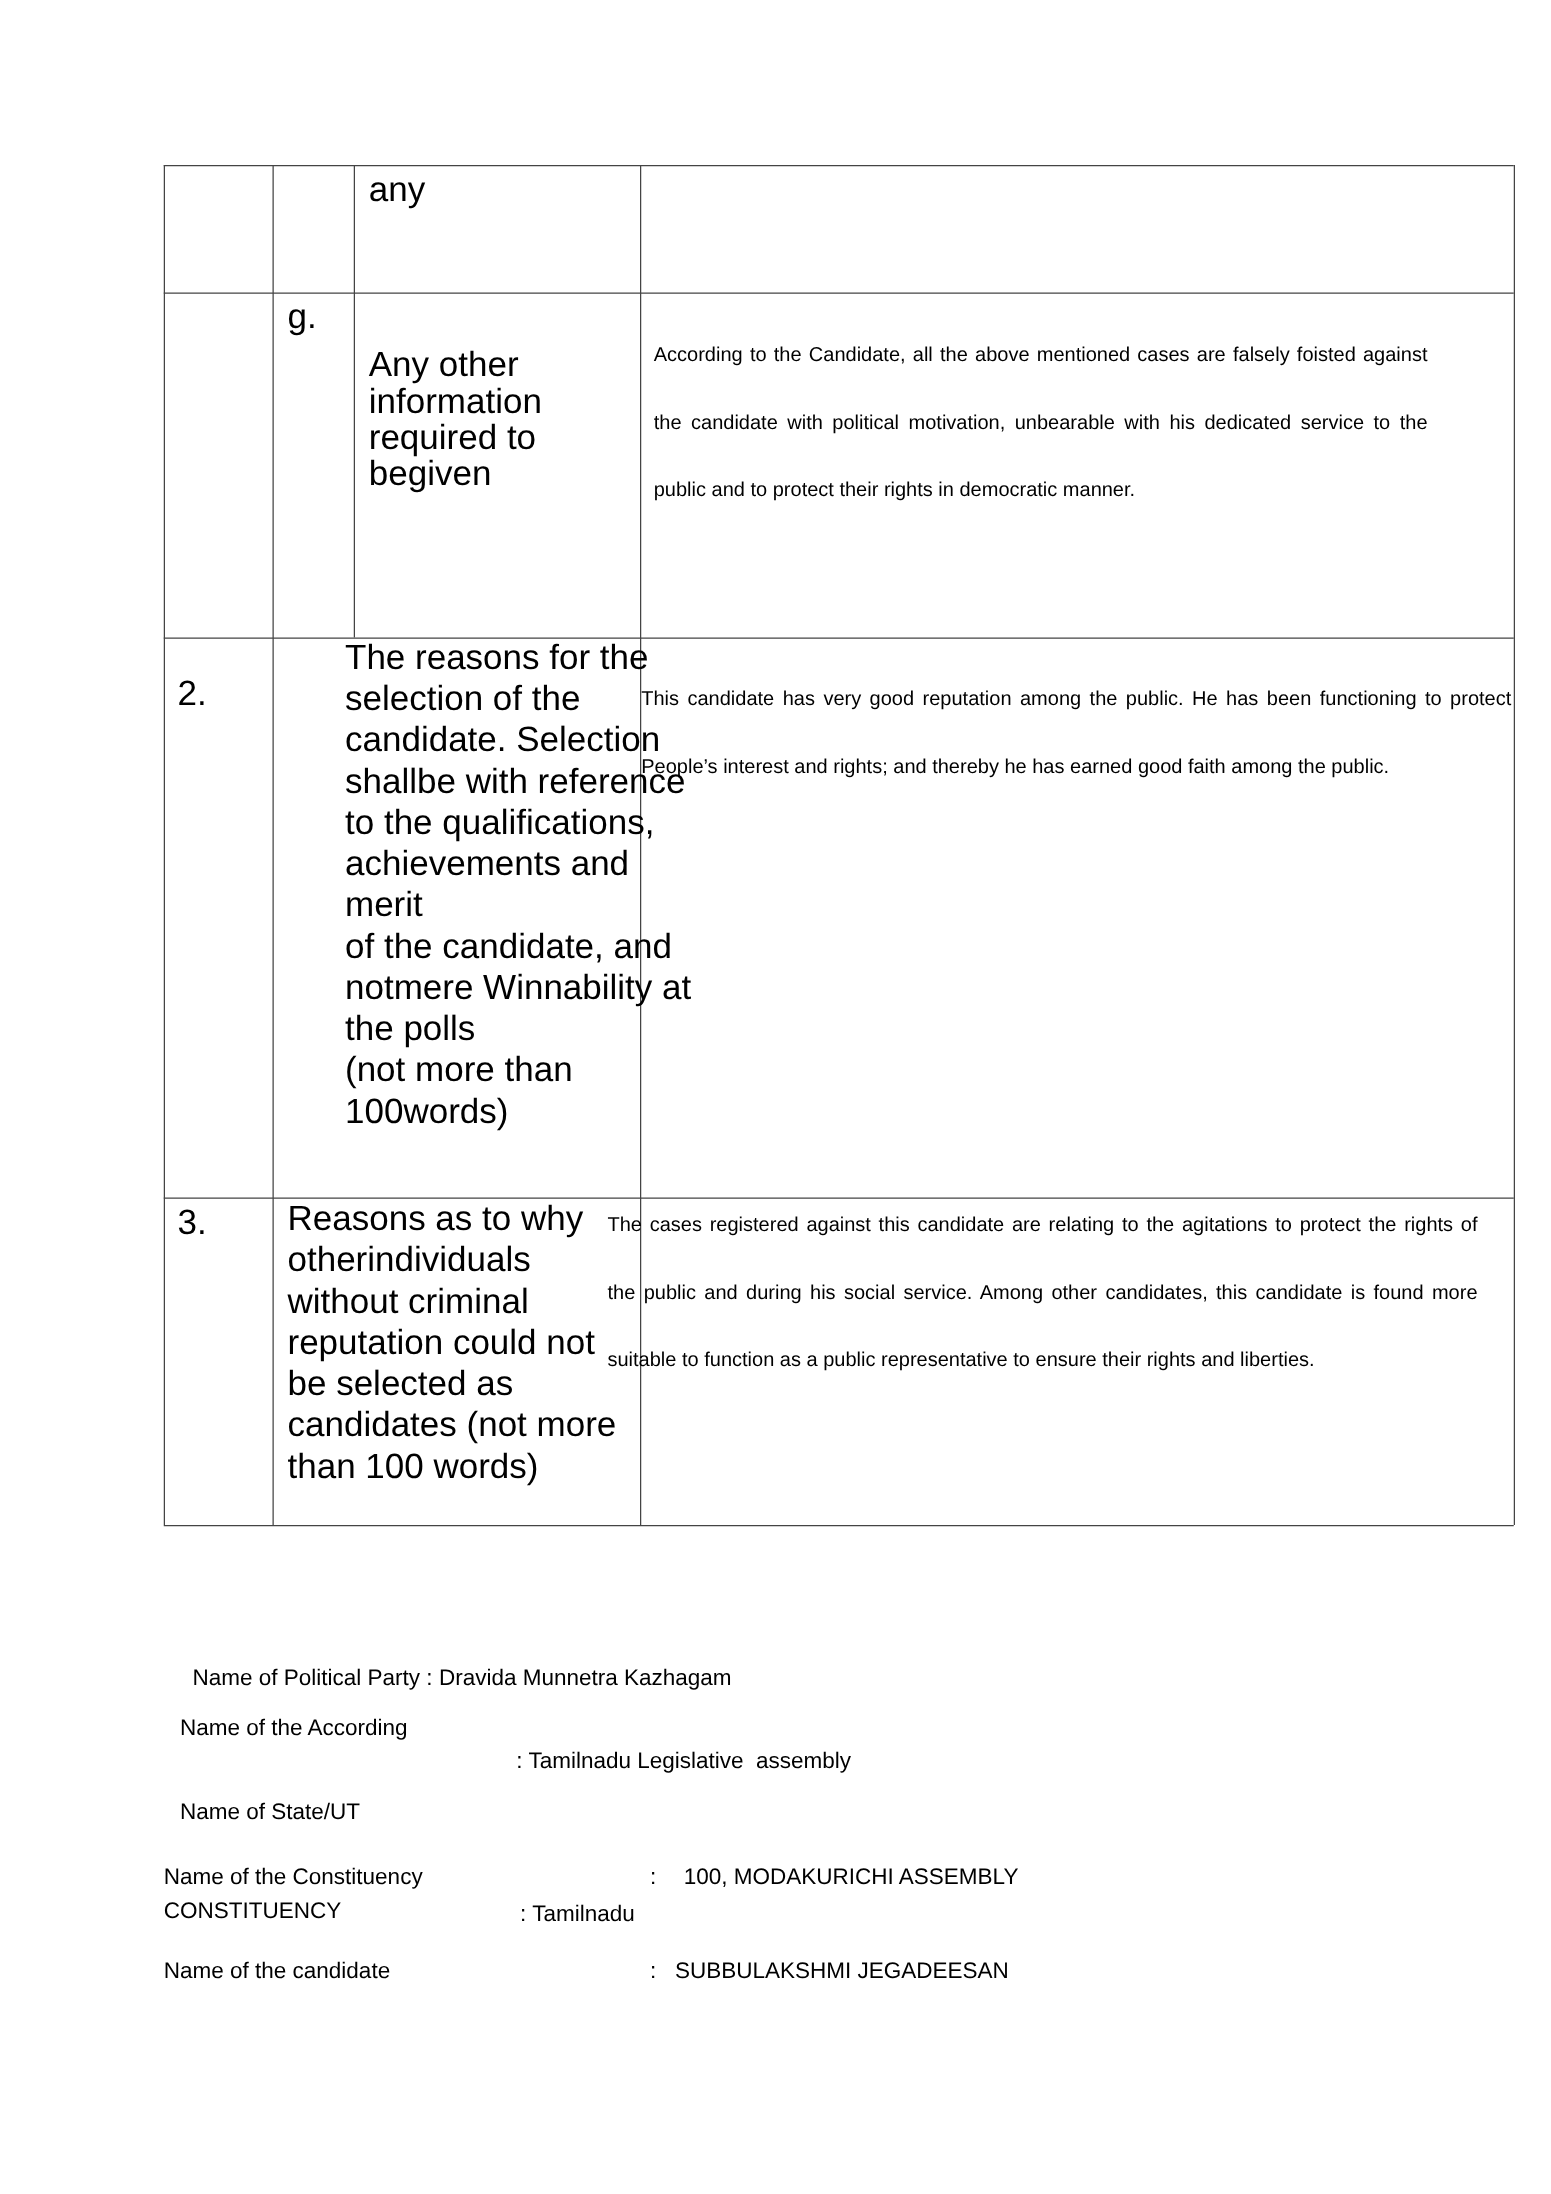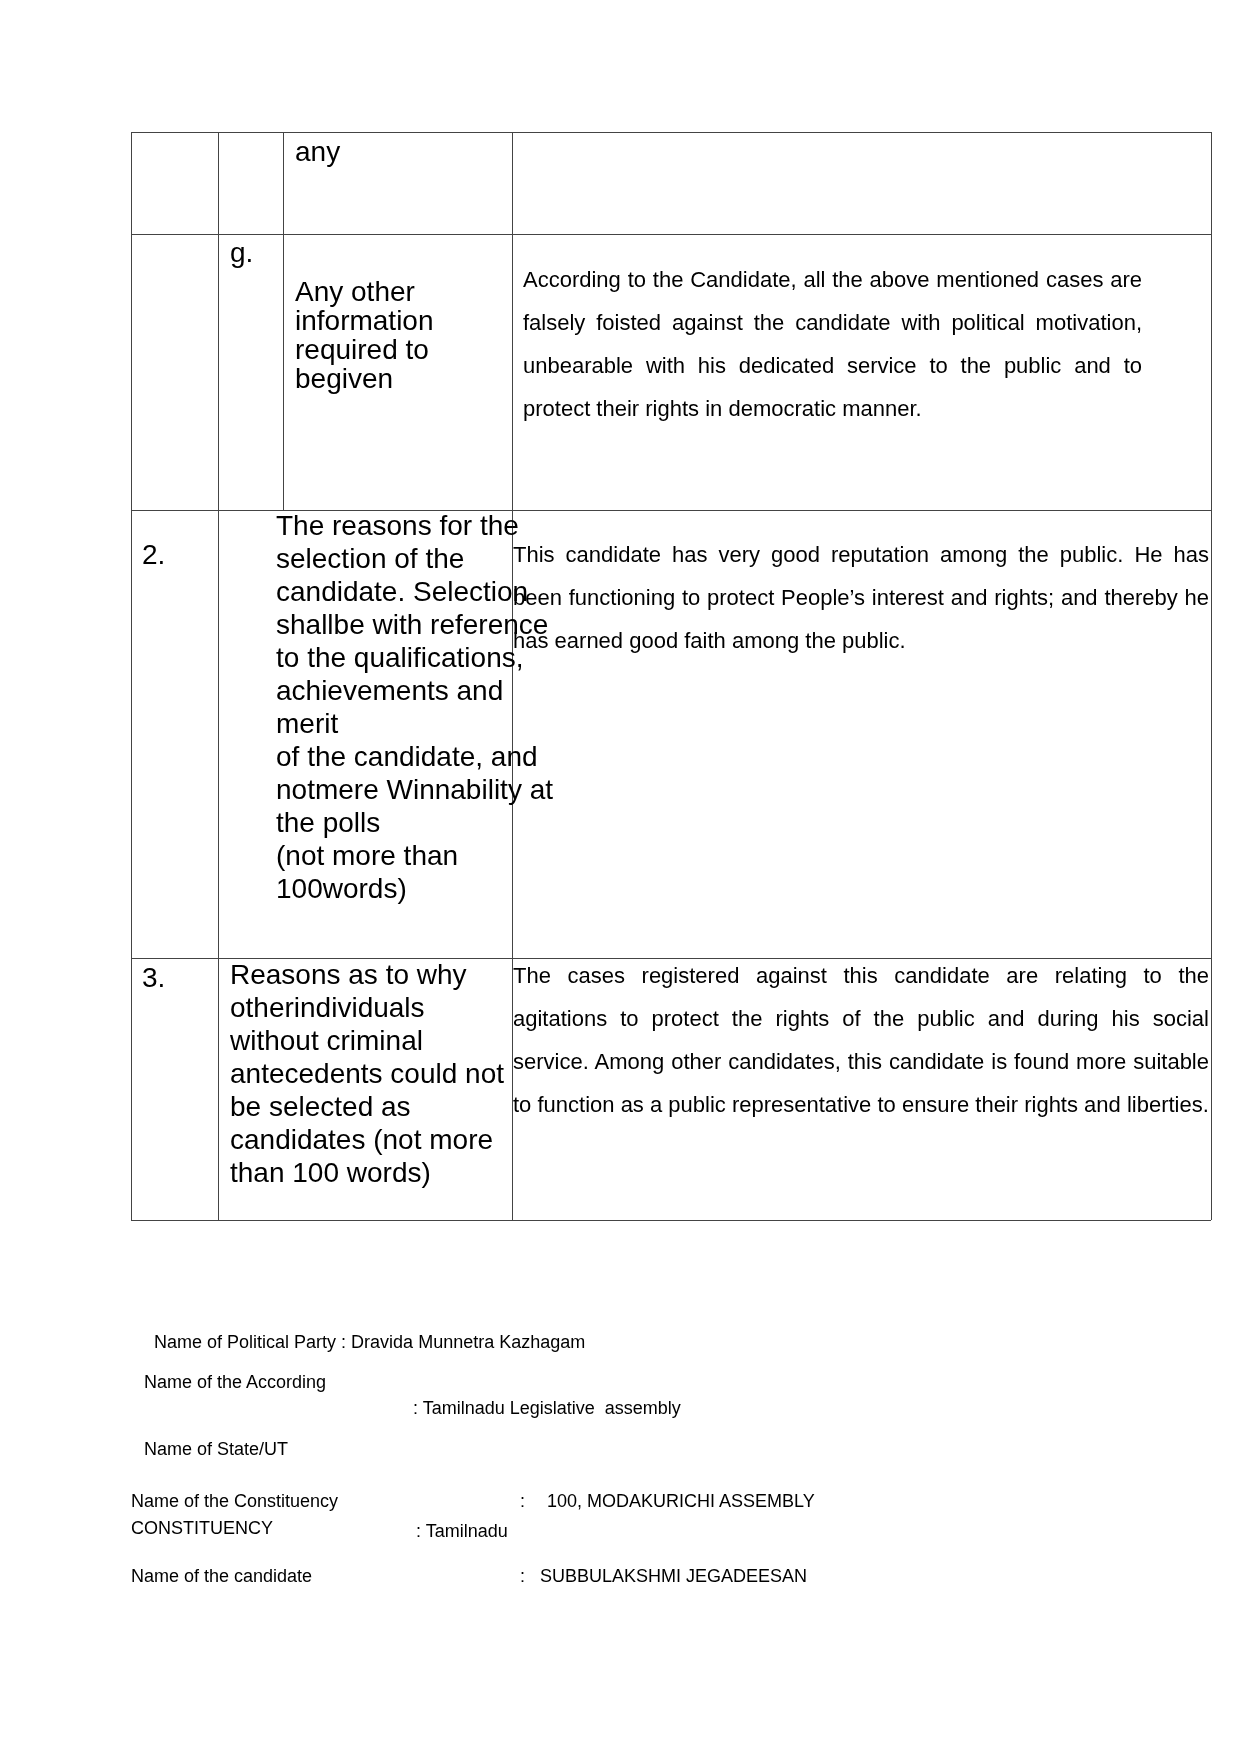--- a/index.html
+++ b/index.html
@@ -10,7 +10,7 @@
   .vline { position: absolute; width: 0; border-left: 1.5px solid #444; }
   .txt { position: absolute; font-size: 28px; line-height: 29px; white-space: pre-line; }
   .txt.sp33 { line-height: 33px; }
-  .just { position: absolute; font-size: 22px; line-height: 43px; text-align: justify; text-align-last: left; }
+  .just { position: absolute; font-size: 16px; line-height: 54px; text-align: justify; text-align-last: left; }
   .foot { position: absolute; font-size: 18px; line-height: 26px; white-space: pre; }
 </style>
 </head>

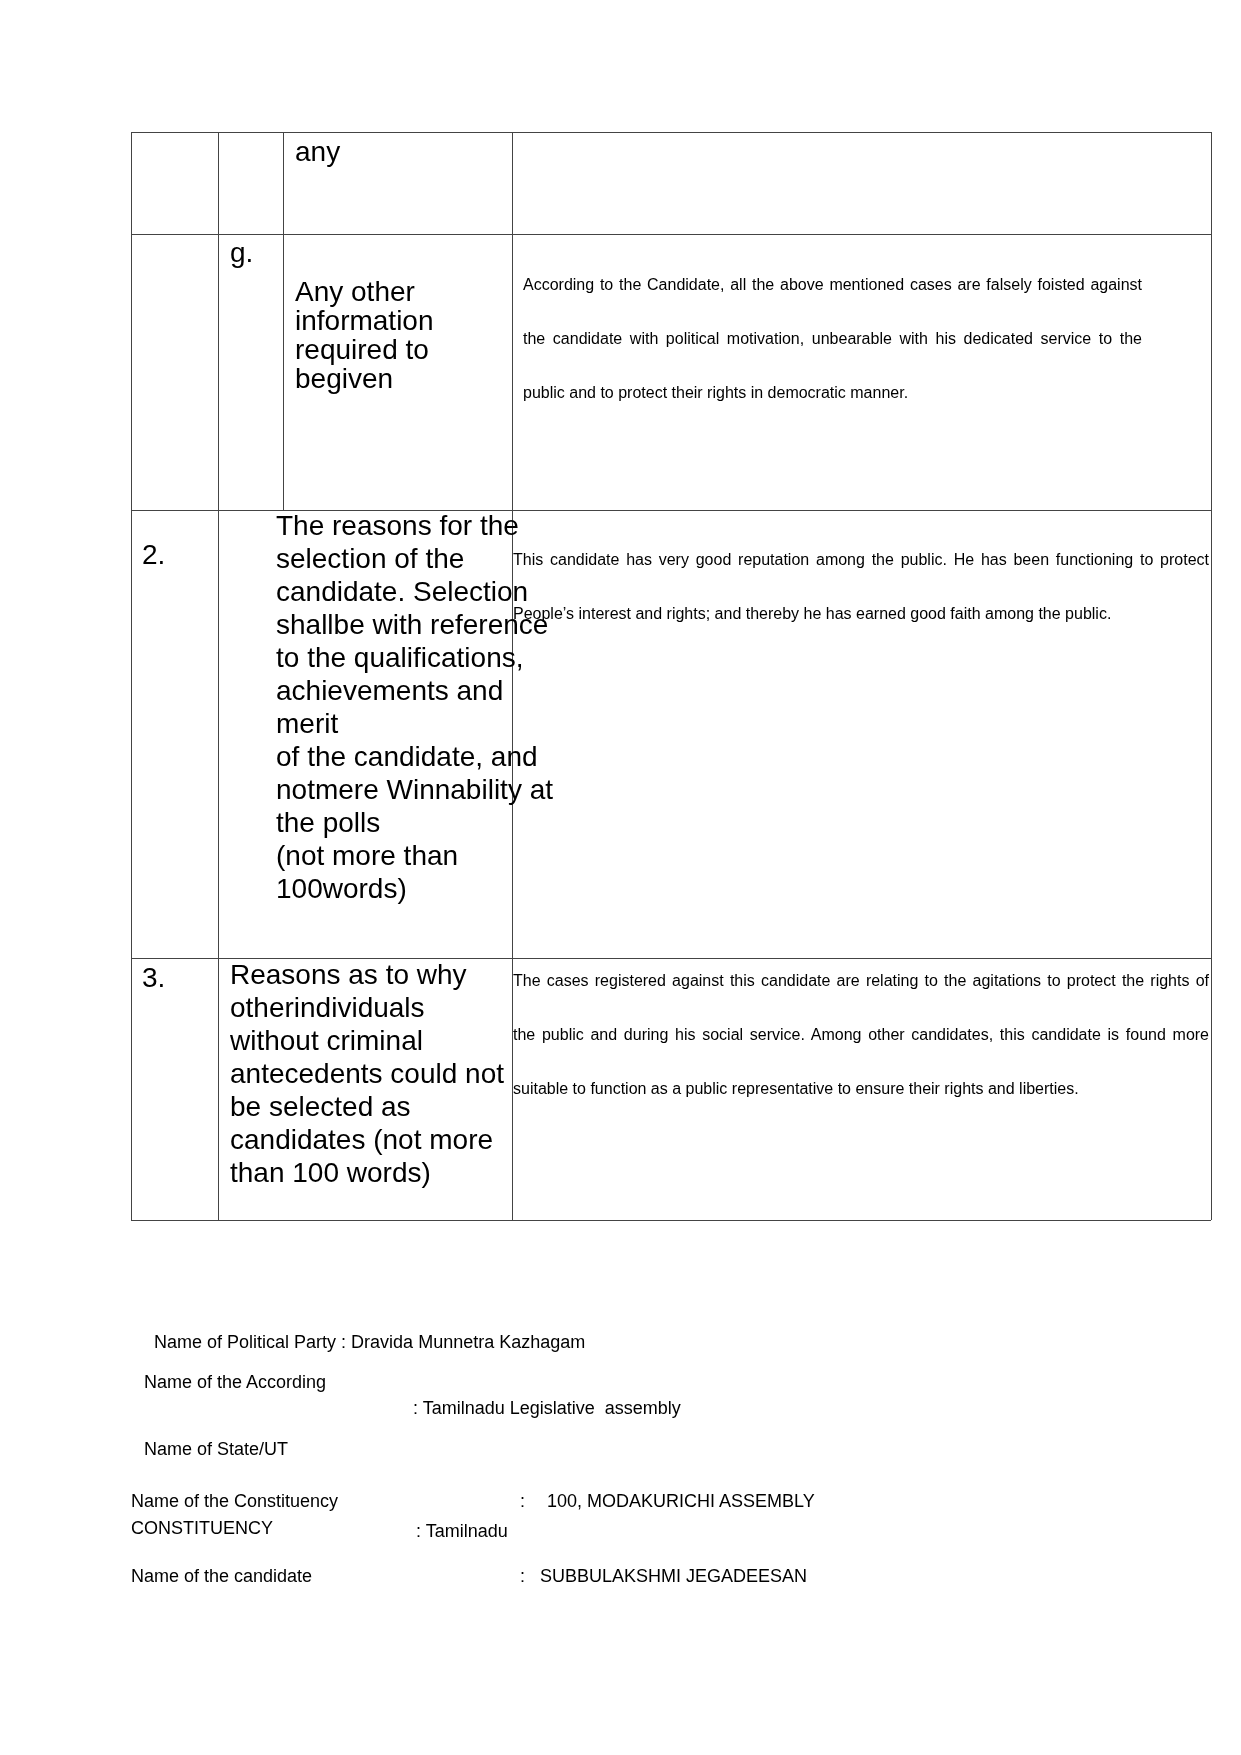--- a/index.html
+++ b/index.html
@@ -58,7 +58,7 @@
 <div class="txt sp33" style="left:230px; top:958px; width:280px;">Reasons as to why
 otherindividuals
 without criminal
-antecedents could not
+reputation could not
 be selected as
 candidates (not more
 than 100 words)</div>

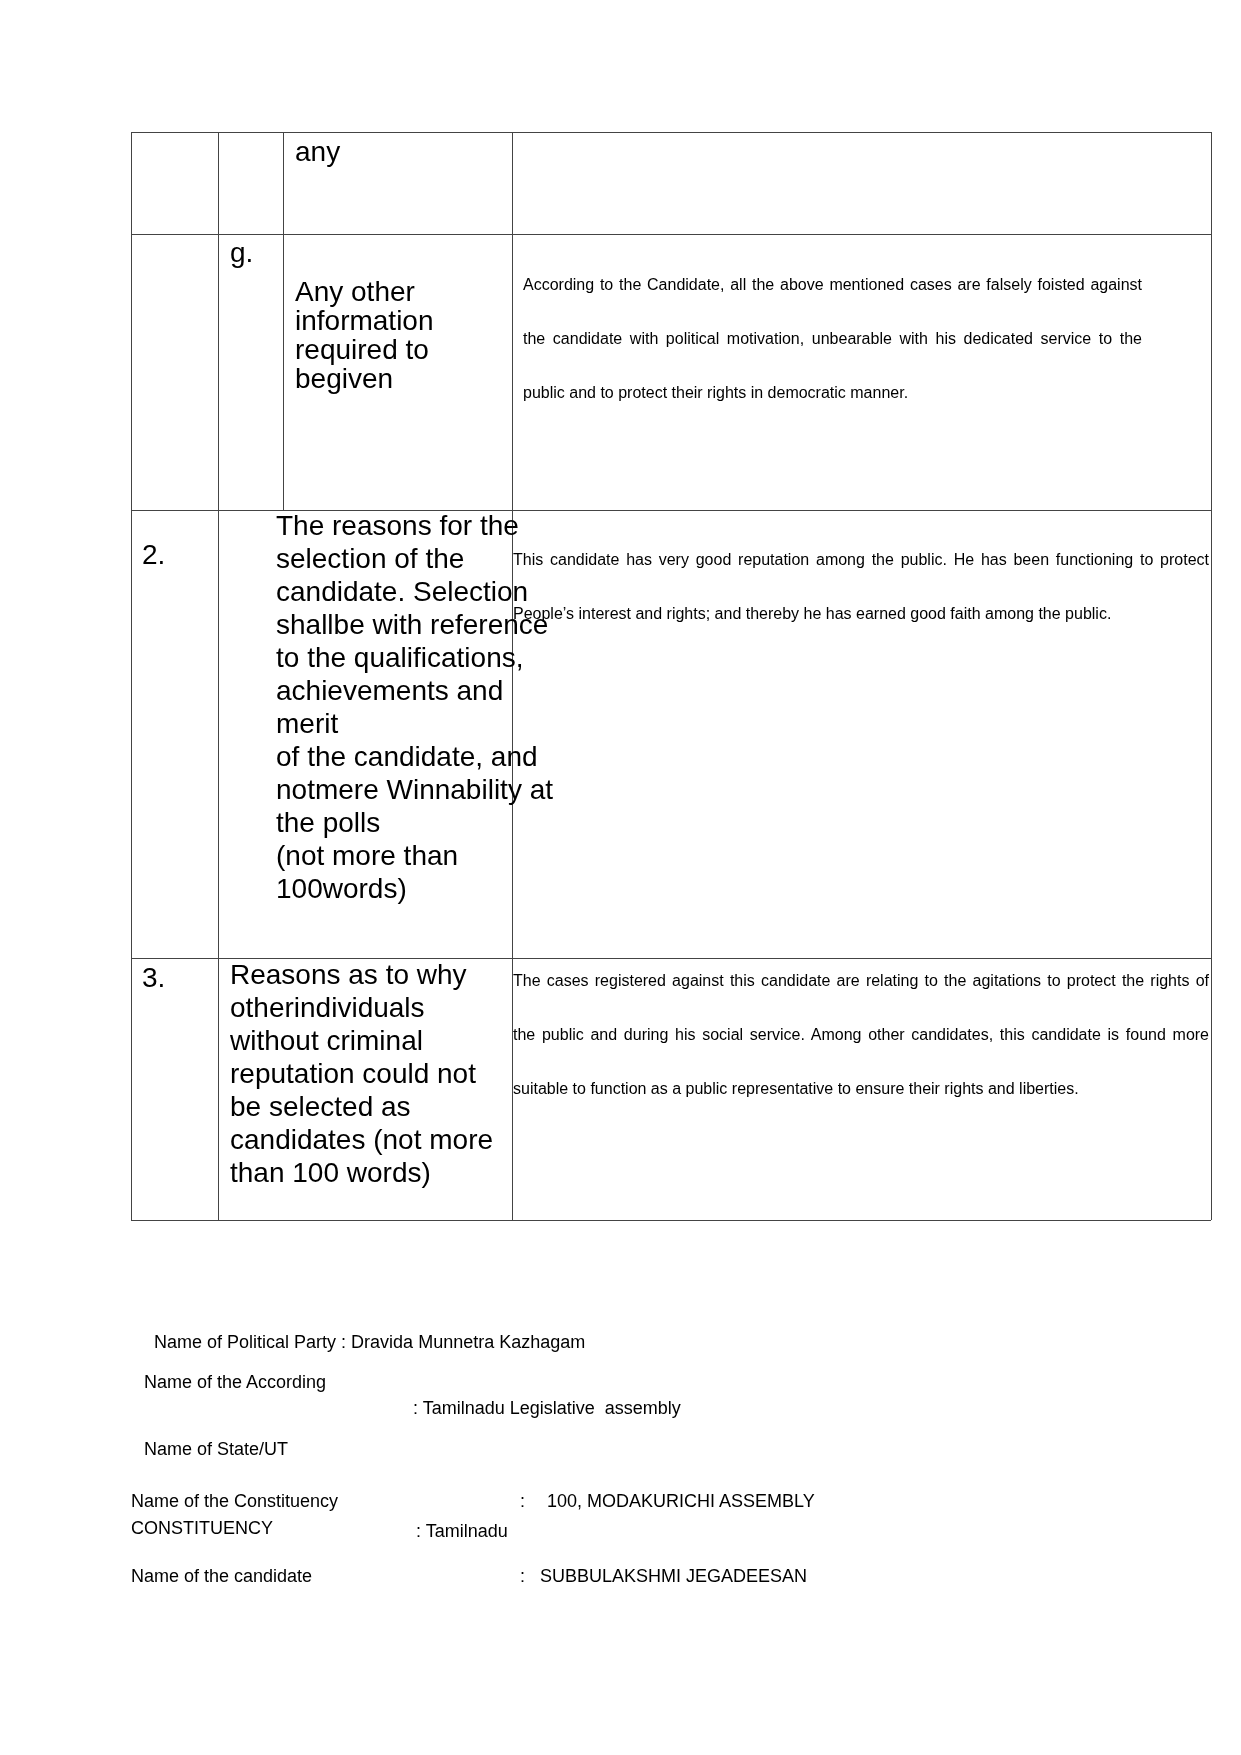--- a/index.html
+++ b/index.html
@@ -62,7 +62,7 @@
 be selected as
 candidates (not more
 than 100 words)</div>
-<div class="just" style="left:513px; top:954px; width:696px;"> The cases registered against this candidate are relating to the agitations to protect the rights of the public and during his social service. Among other candidates, this candidate is found more suitable to function as a public representative to ensure their rights and liberties.</div>
+<div class="just" style="left:486px; top:954px; width:696px;"> The cases registered against this candidate are relating to the agitations to protect the rights of the public and during his social service. Among other candidates, this candidate is found more suitable to function as a public representative to ensure their rights and liberties.</div>
 
 <div class="foot" style="left:144px; top:1303px;">
   <span>Name of Political Party</span><span> : </span><span>Dravida Munnetra Kazhagam</span>

